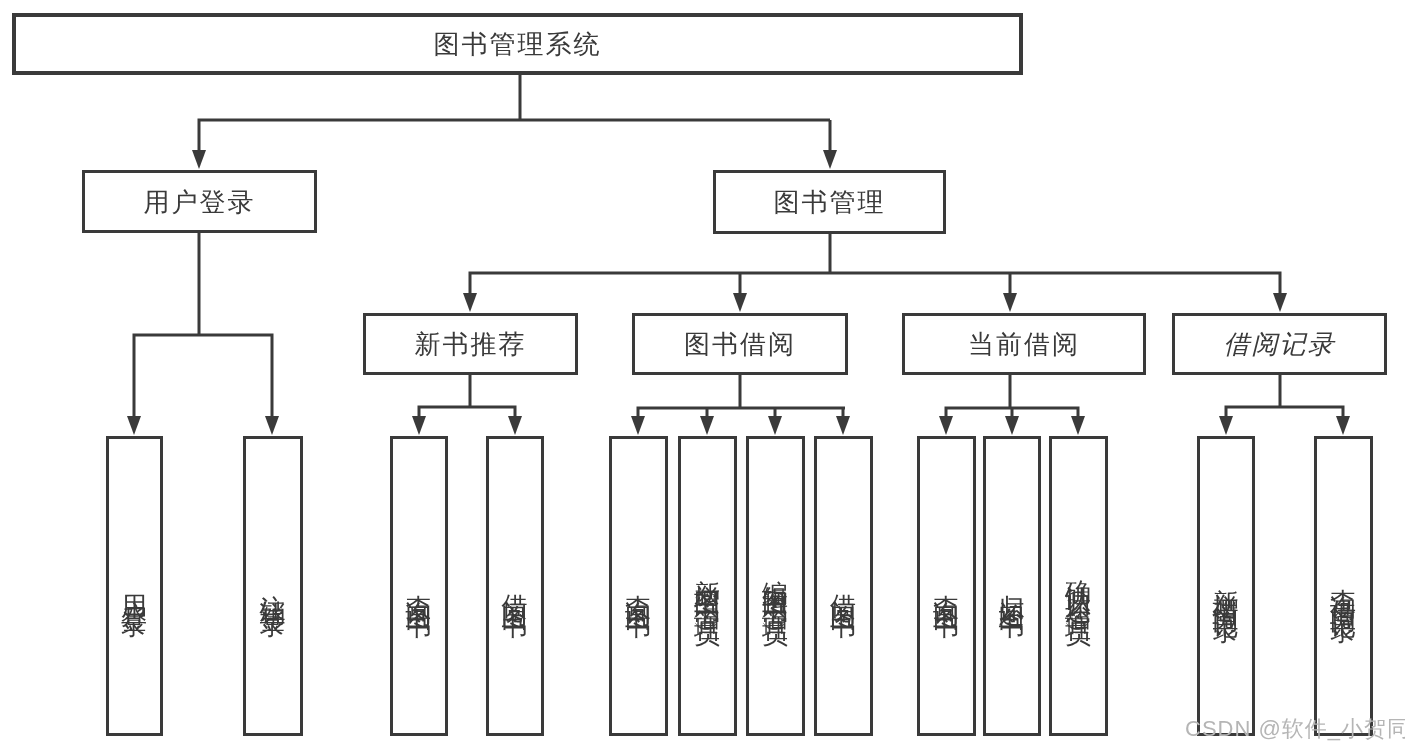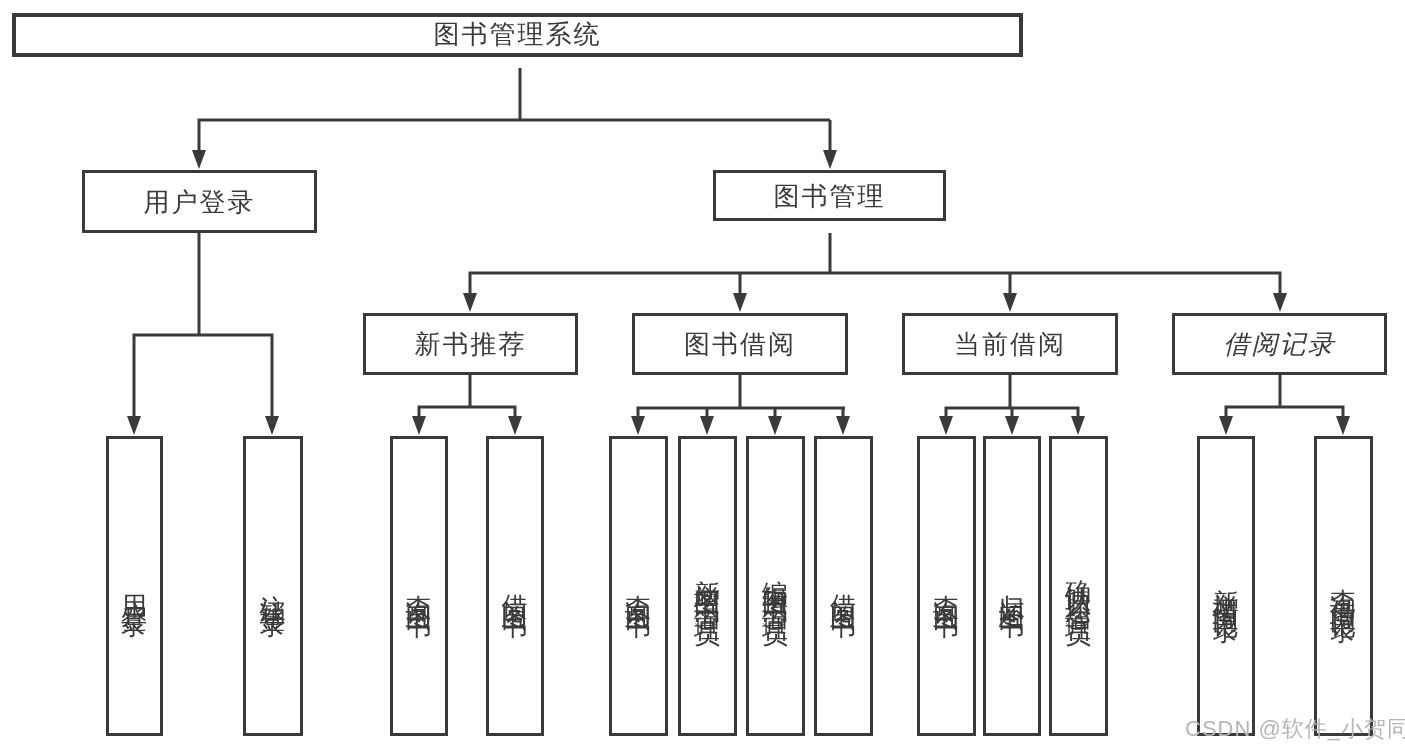--- a/index.html
+++ b/index.html
@@ -101,7 +101,7 @@
     </g>
   </svg>
 
-  <div class="box root" style="left:12px; top:13px; width:1011px; height:44px;font-family:Liberation Serif, serif;">
+  <div class="box root" style="left:12px; top:13px; width:1011px; height:62px;">
     <span>图书管理系统</span>
   </div>
 

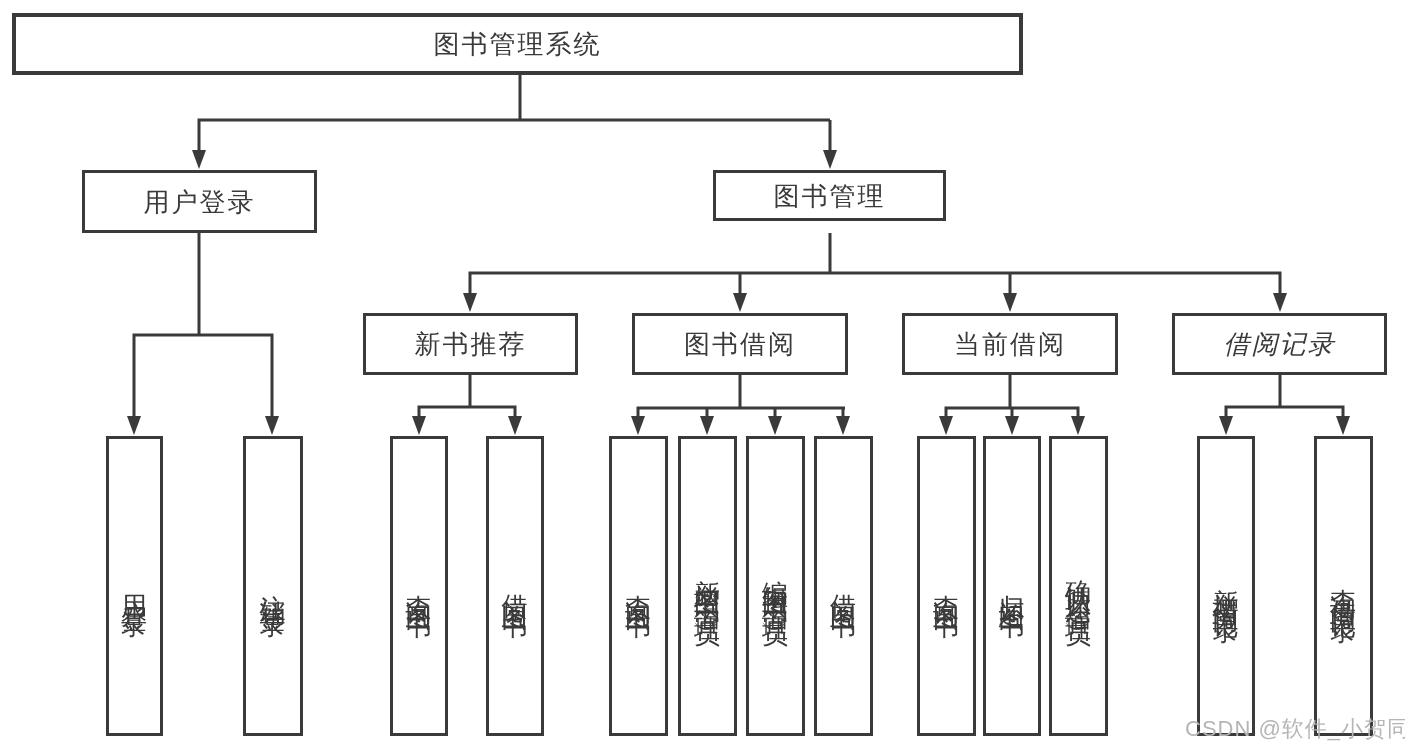--- a/index.html
+++ b/index.html
@@ -108,7 +108,7 @@
   <div class="box" style="left:82px; top:170px; width:235px; height:63px;">
     <span>用户登录</span>
   </div>
-  <div class="box" style="left:713px; top:170px; width:233px; height:51px;">
+  <div class="box" style="left:713px; top:170px; width:233px; height:64px;">
     <span>图书管理</span>
   </div>
 

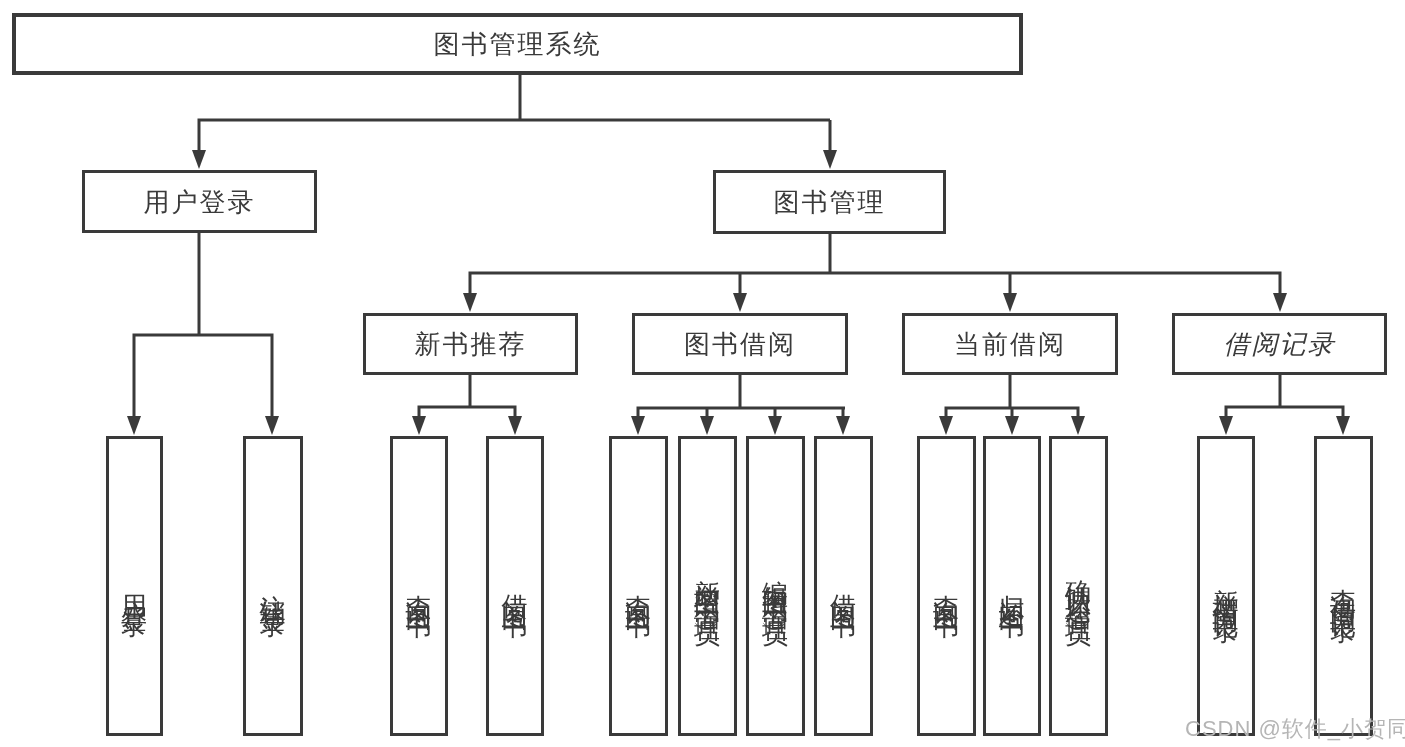--- a/index.html
+++ b/index.html
@@ -118,7 +118,7 @@
   <div class="box" style="left:632px; top:313px; width:216px; height:62px;">
     <span>图书借阅</span>
   </div>
-  <div class="box" style="left:902px; top:313px; width:216px; height:62px;">
+  <div class="box" style="left:902px; top:313px; width:244px; height:62px;">
     <span>当前借阅</span>
   </div>
   <div class="box" style="left:1172px; top:313px; width:215px; height:62px;font-style:italic;">

